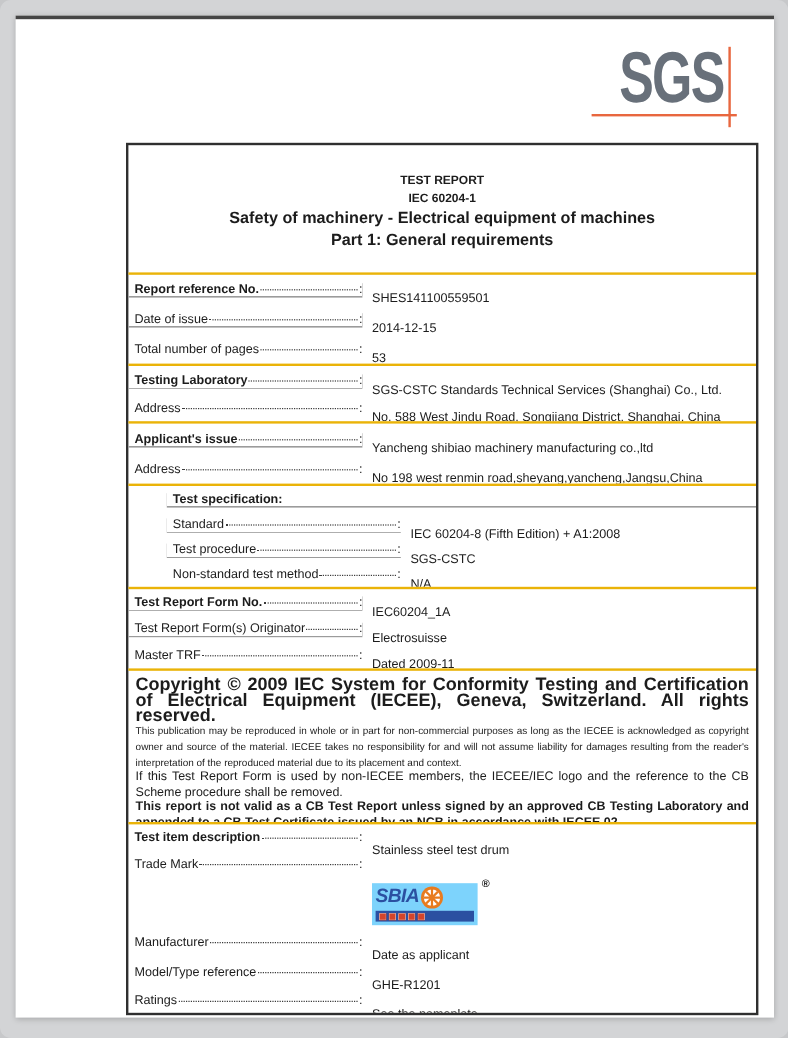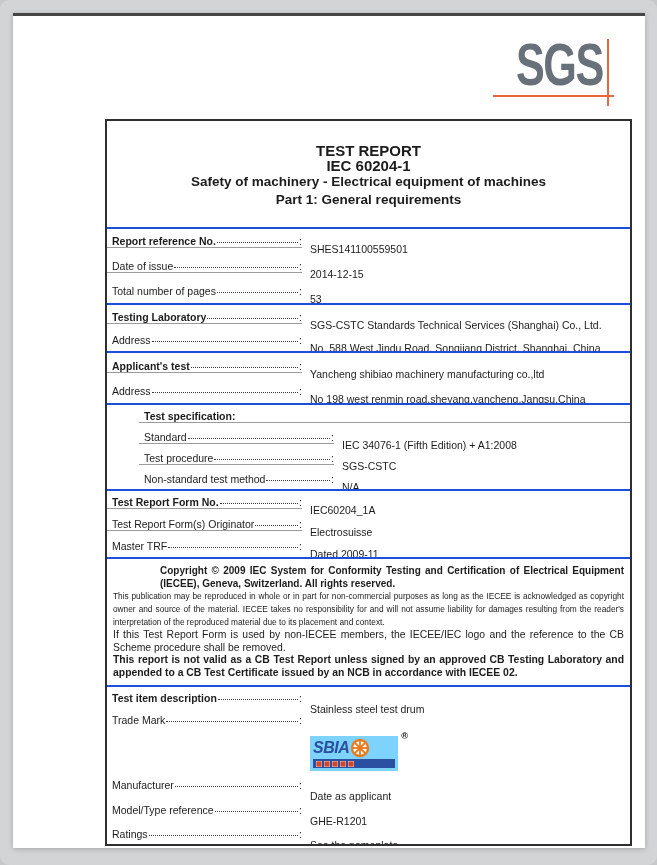--- a/index.html
+++ b/index.html
@@ -25,7 +25,7 @@
   .sec.no-tick::before { display:none; }
 
   .title-block { height:106px; text-align:center; font-weight:bold; padding-top:22px; }
-  .title-block .t-sm { font-size:15px; line-height:15px; }
+  .title-block .t-sm { font-size:10px; line-height:15px; }
   .title-block .t-lg { font-size:13.5px; line-height:18px; }
 
   .row { display:flex; align-items:center; }

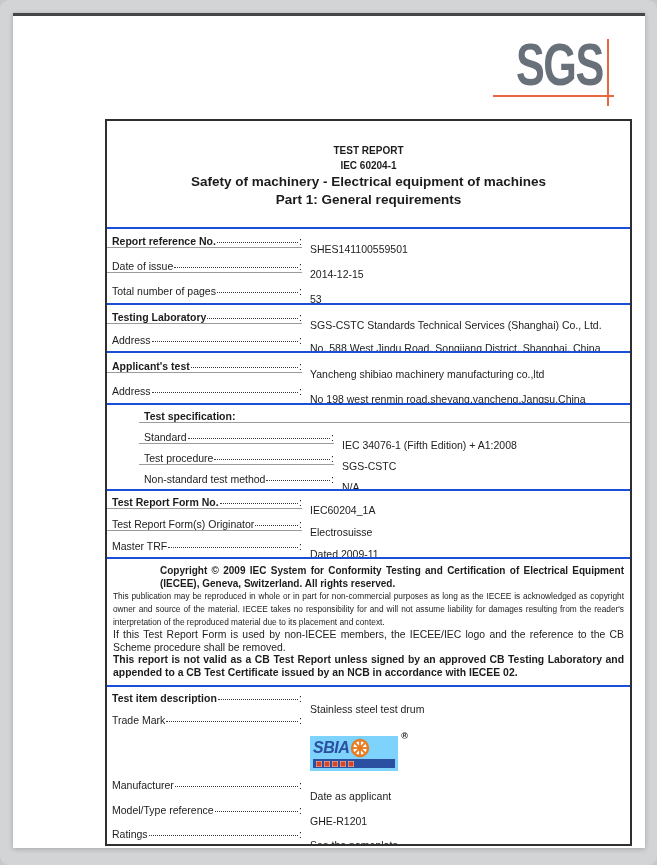--- a/index.html
+++ b/index.html
@@ -20,7 +20,7 @@
   
   .doc-table { position:absolute; left:92px; top:103px; width:527px; height:727px;
                border:2px solid #2f2f2f; background:#fff; color:#1c1c1c; }
-  .sec { border-top:2px solid #1d4ed8; position:relative; overflow:hidden; }
+  .sec { border-top:2px solid #eab308; position:relative; overflow:hidden; }
   .sec::before { content:""; position:absolute; left:192px; top:-7px; width:2px; height:7px; background:#4a4a4a; }
   .sec.no-tick::before { display:none; }
 

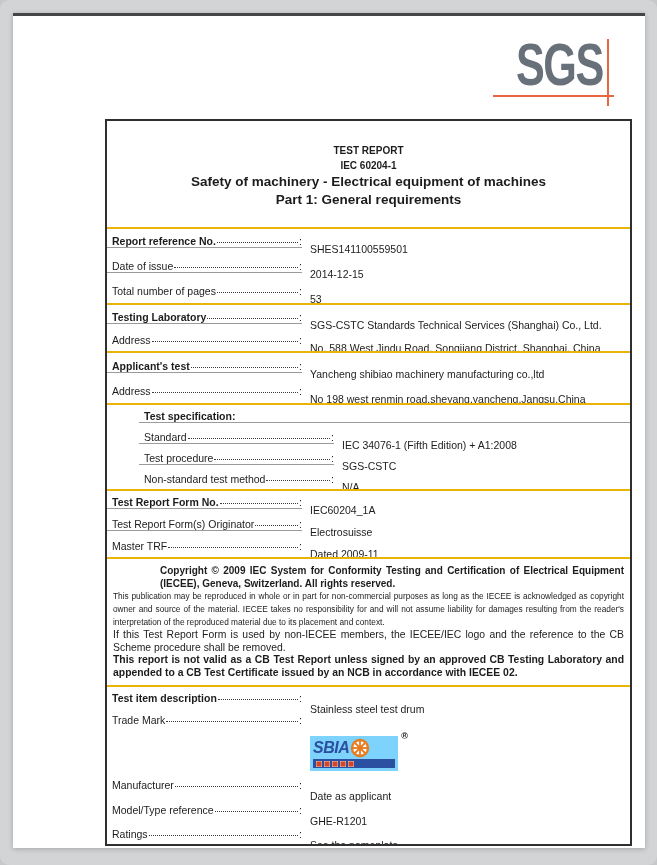--- a/index.html
+++ b/index.html
@@ -130,7 +130,7 @@
       <div class="sec s3 sec-heights-3">
         <div class="row lined">
           <div class="cell-label">
-              <span class="lbl bold">Applicant's test</span>
+              <span class="lbl bold">Applicant's issue</span>
               <span class="leader"></span>
               <span class="colon"></span>
             </div>

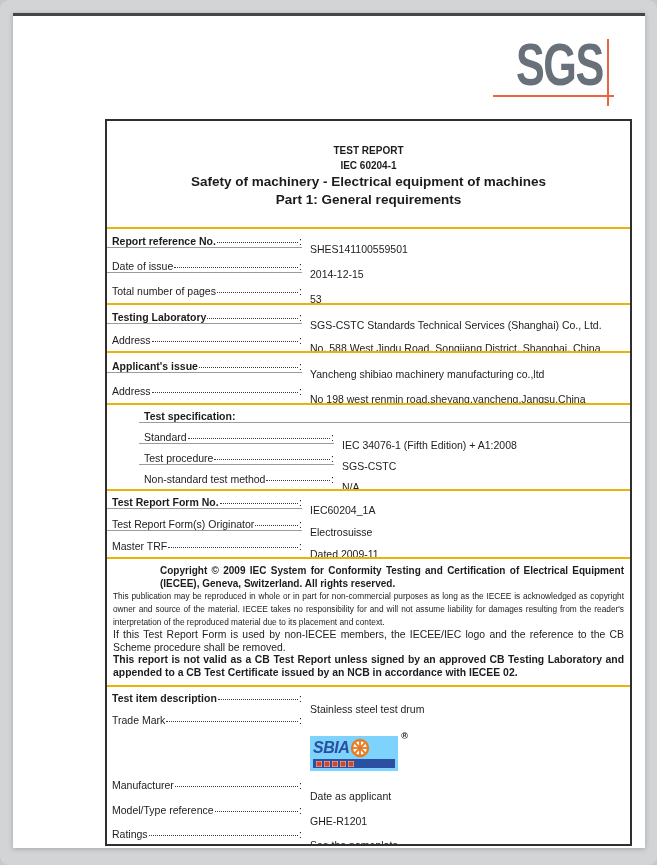--- a/index.html
+++ b/index.html
@@ -158,7 +158,7 @@
               <span class="leader"></span>
               <span class="colon"></span>
             </div>
-          <div class="cell-value"><span>IEC 34076-1 (Fifth Edition) + A1:2008</span></div>
+          <div class="cell-value"><span>IEC 60204-8 (Fifth Edition) + A1:2008</span></div>
         </div>
         <div class="row lined">
           <div class="cell-label">

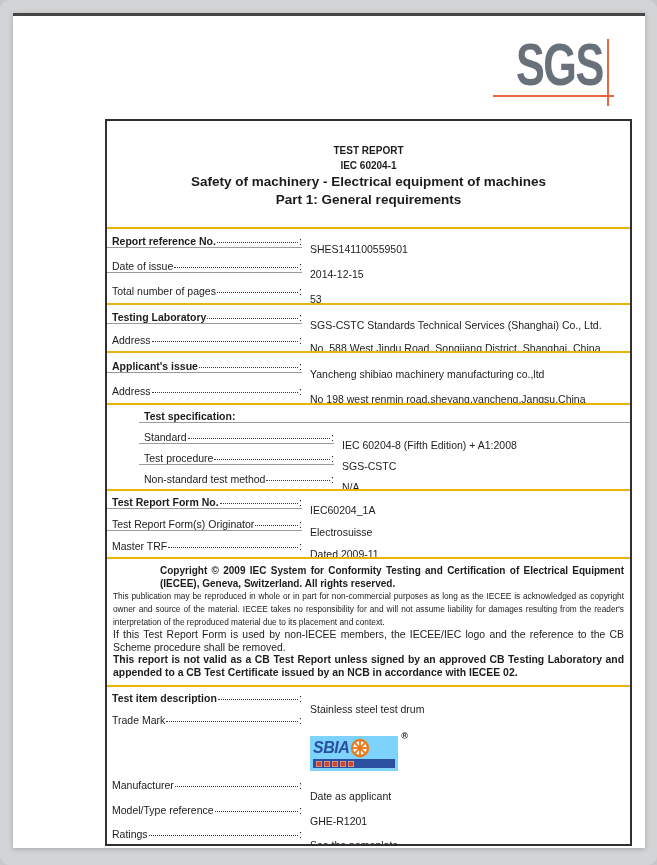--- a/index.html
+++ b/index.html
@@ -46,7 +46,7 @@
 
   
   .s6 { height:128px; padding:5px 6px 0 6px; }
-  .cp-bold { font-size:10px; font-weight:bold; text-align:justify; line-height:13px;margin-left:47px; }
+  .cp-bold { font-size:15px; font-weight:bold; text-align:justify; line-height:13px; }
   .cp-fine { font-size:8.3px; text-align:justify; line-height:13px; }
   .cp-note { font-size:10.4px; text-align:justify; line-height:12.5px; }
 

